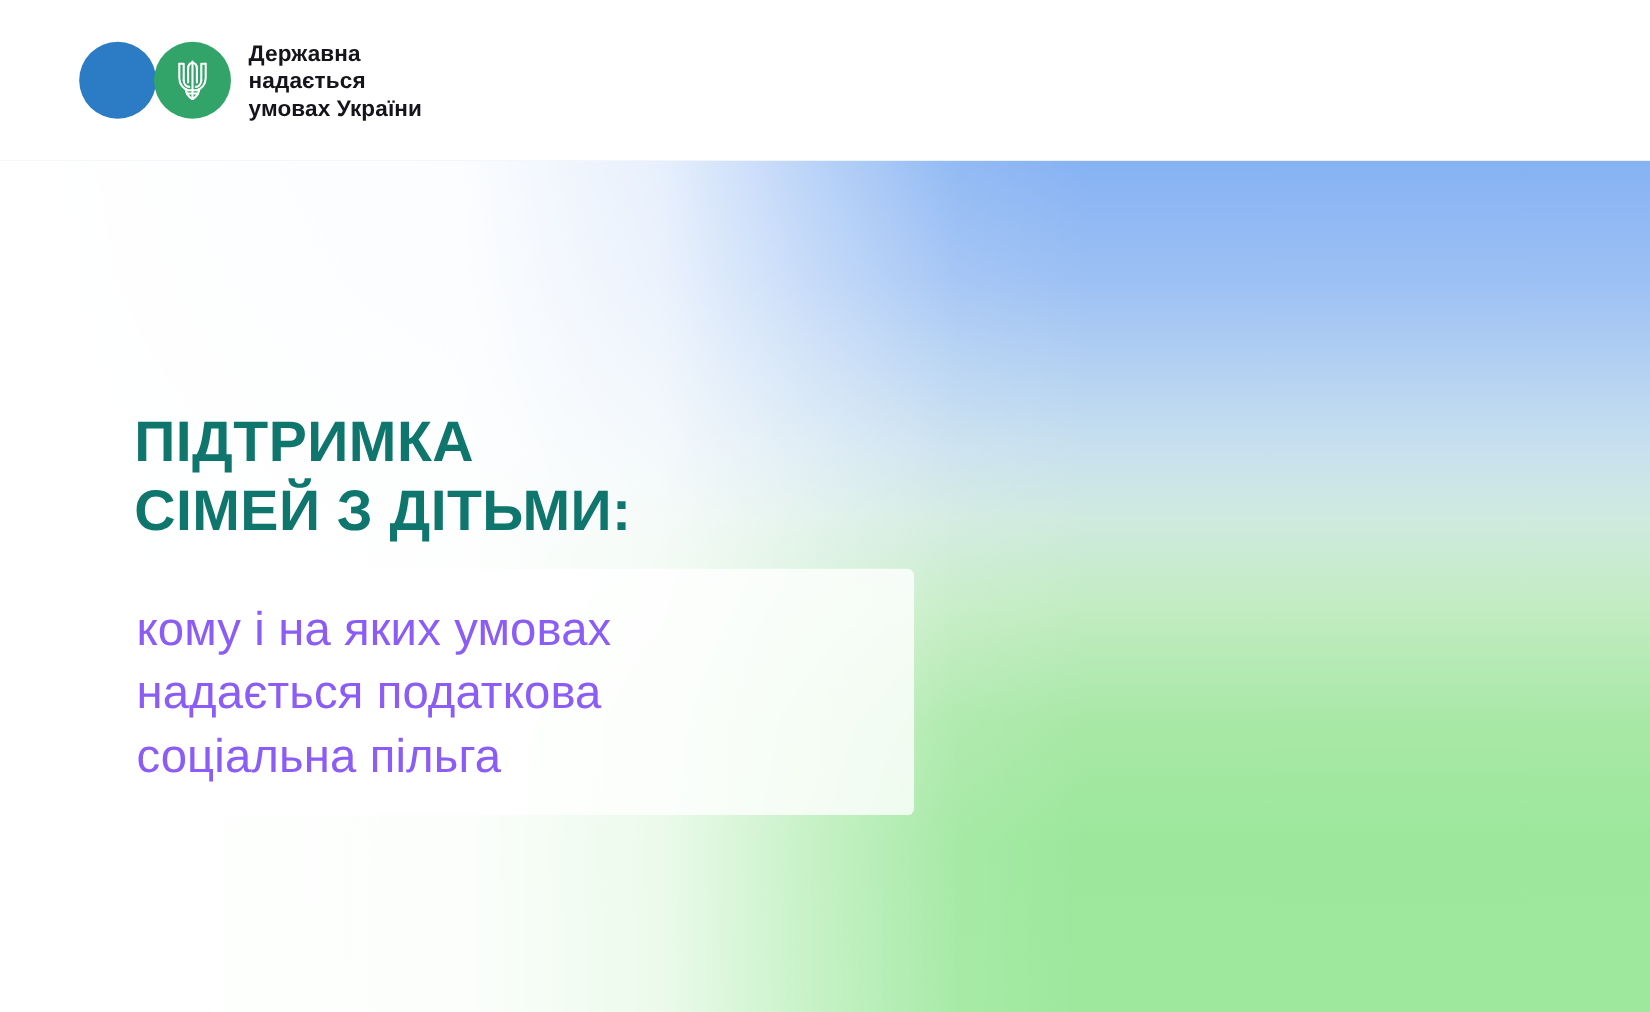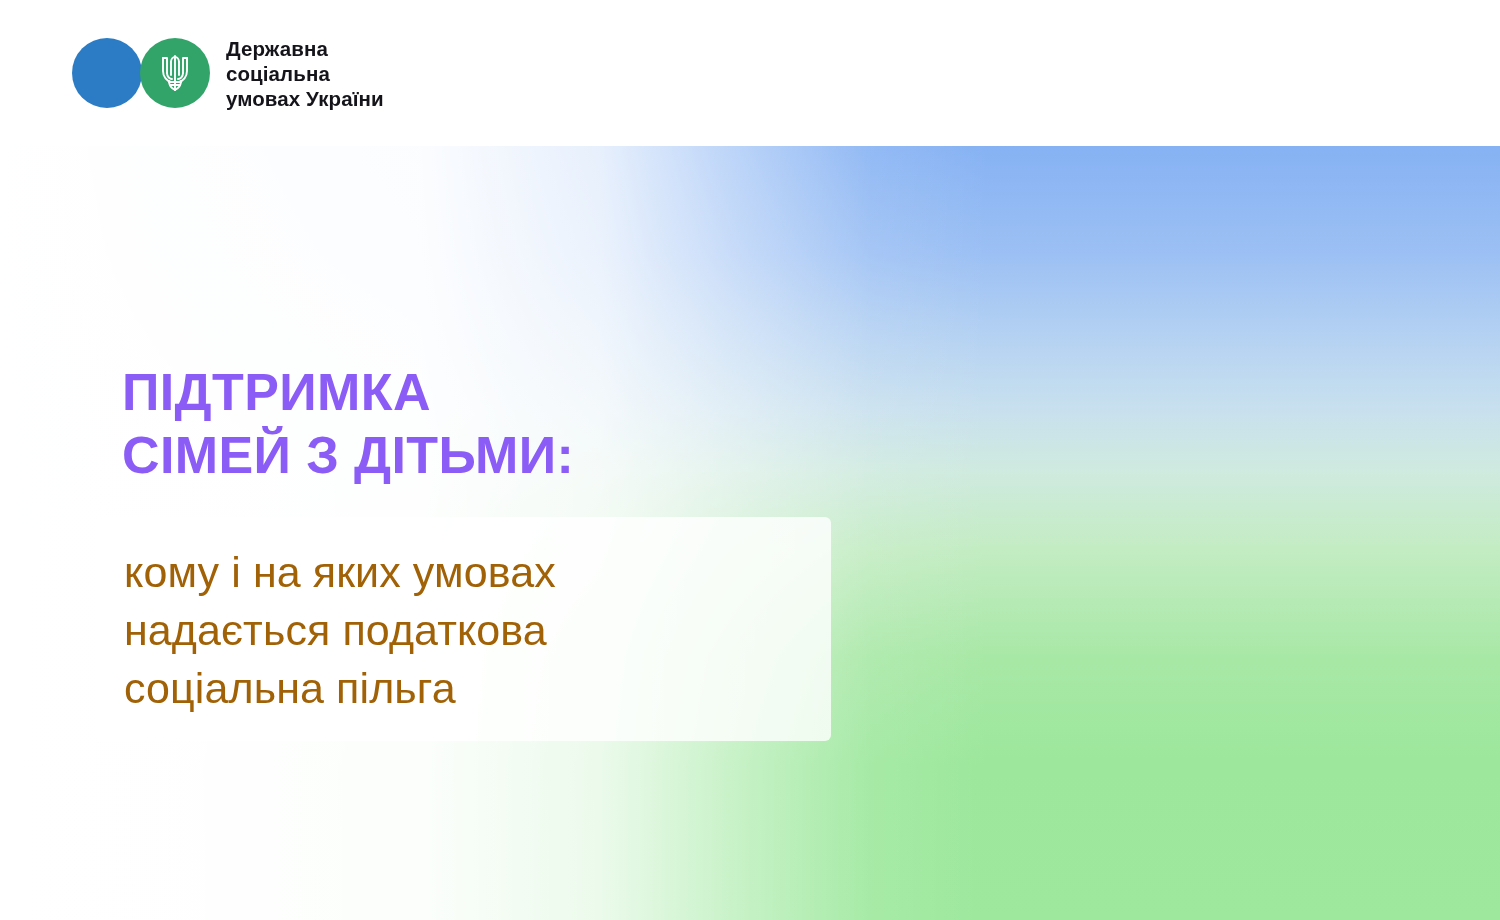--- a/index.html
+++ b/index.html
@@ -493,7 +493,7 @@
       </div>
       <div class="logo-text">
         <div>Державна</div>
-        <div>соціальна</div>
+        <div>надається</div>
         <div>умовах України</div>
       </div>
     </div>

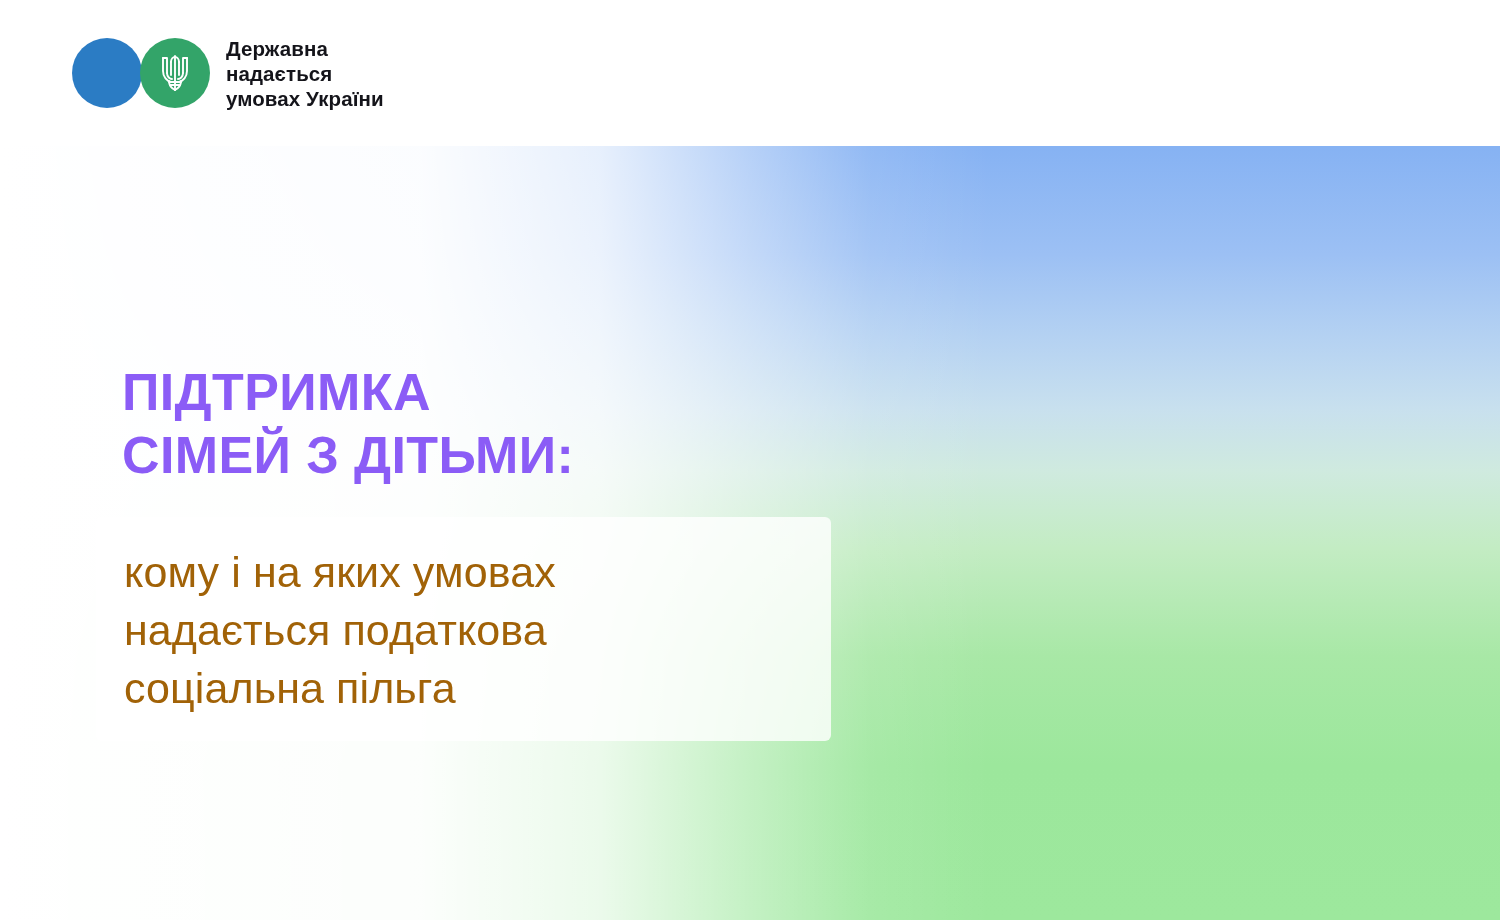--- a/index.html
+++ b/index.html
@@ -138,8 +138,8 @@
   .headline {
     position: absolute;
     left: 122px;
-    top: 215px;
-    color: #8b5cf6;
+    top: 225px;
+    color: #0f766e;
     font-size: 52px;
     font-weight: bold;
     line-height: 63px;

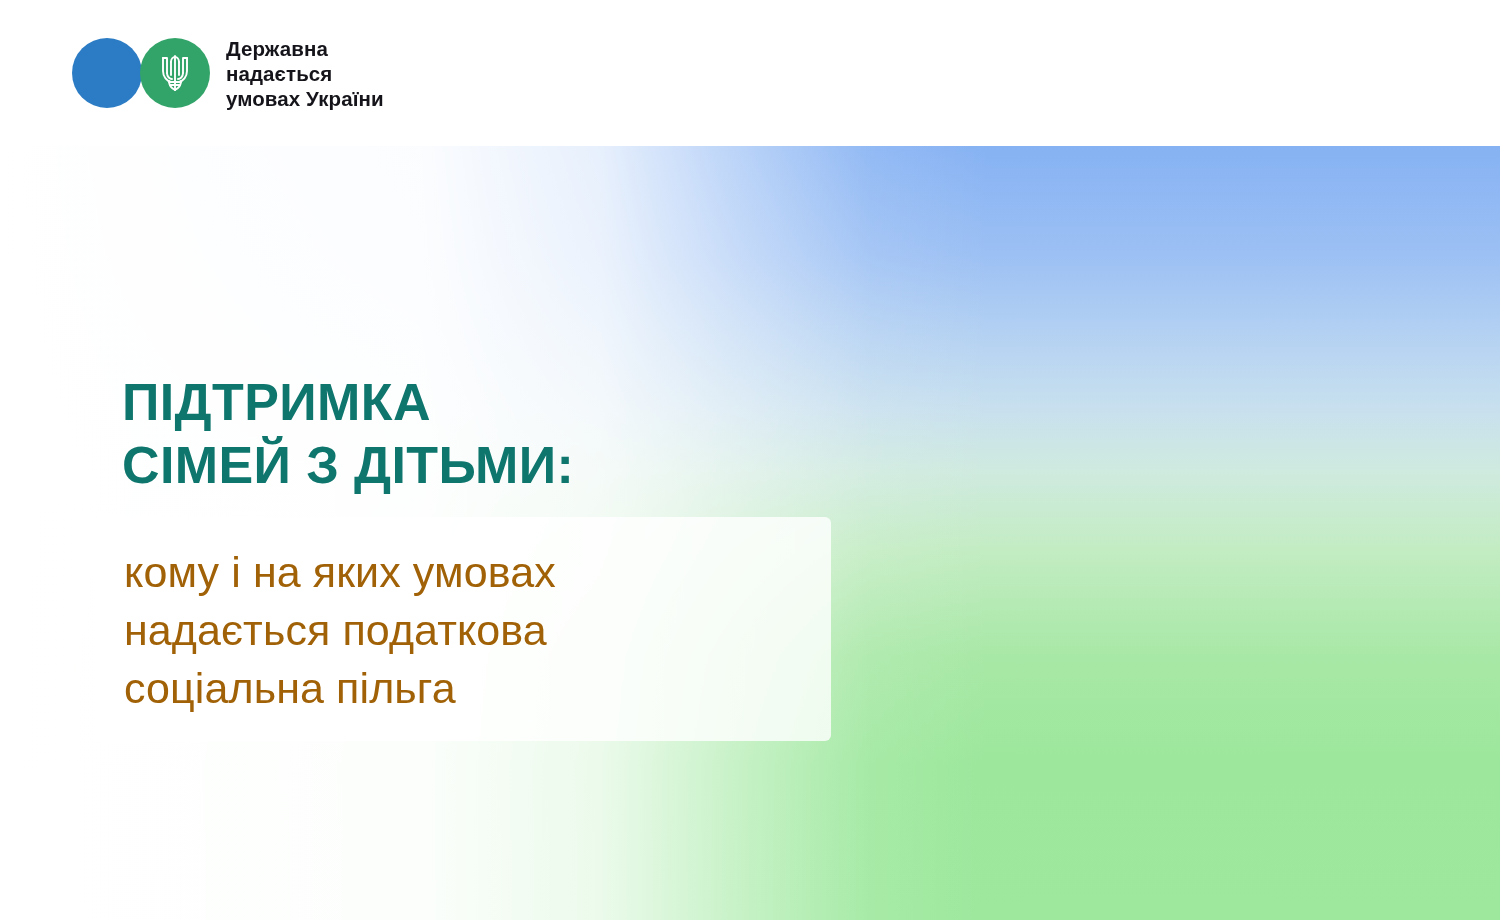--- a/index.html
+++ b/index.html
@@ -161,7 +161,7 @@
     left: 28px;
     top: 26px;
     width: 690px;
-    color: #a16207;
+    color: #8b5cf6;
     font-size: 43px;
     font-weight: normal;
     line-height: 58px;

